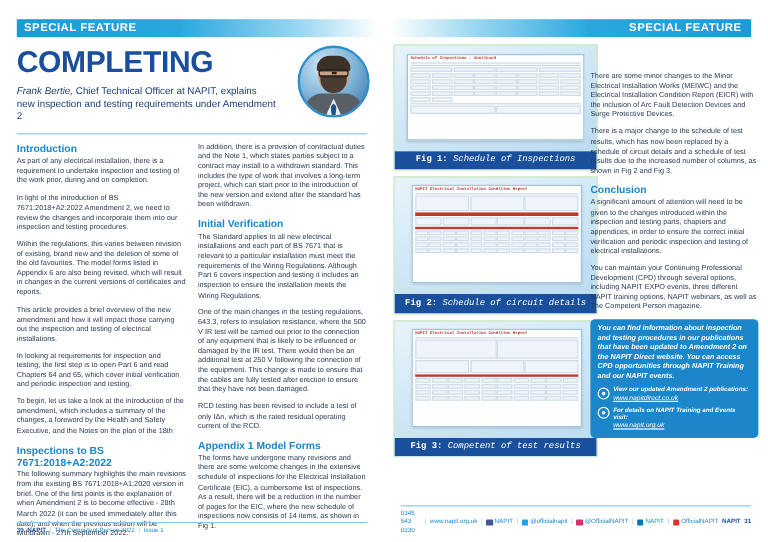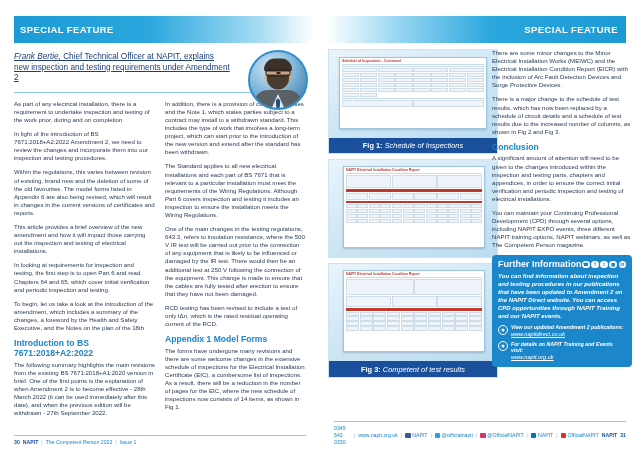--- a/index.html
+++ b/index.html
@@ -25,7 +25,7 @@
 
   
   .sf-banner{
-    height:27px;margin-top:16px;
+    height:15px;margin-top:16px;
     display:flex;align-items:center;
     color:#ffffff;font-weight:bold;font-size:9.5px;
     letter-spacing:.4px;

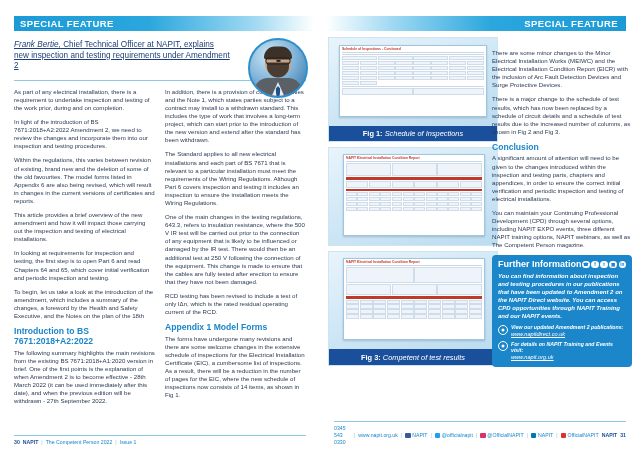--- a/index.html
+++ b/index.html
@@ -216,6 +216,7 @@
 
     <div class="headline-wrap">
       <div class="headline">
+        <div>COMPLETING</div>
       </div>
       <div class="standfirst">
         <em>Frank Bertie,</em><span> Chief Technical Officer at NAPIT, explains new inspection and testing requirements under Amendment 2</span>

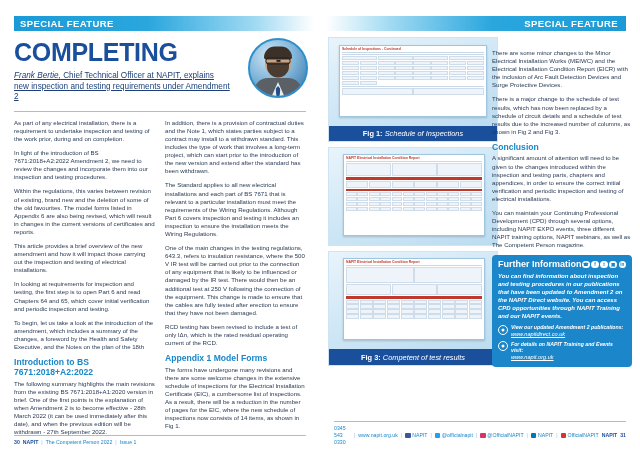--- a/index.html
+++ b/index.html
@@ -48,7 +48,7 @@
   .headline .l2{color:#1b86c9;}
   .standfirst{
     margin-top:7px;width:216px;
-    font-size:8.2px;line-height:10.6px;color:#1c3f7a;text-decoration:underline;
+    font-size:8.2px;line-height:10.6px;color:#1c3f7a;
   }
   .standfirst em{font-style:italic;}
 

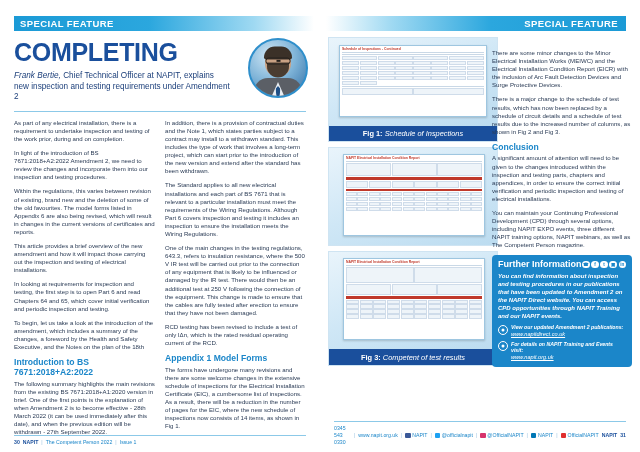--- a/index.html
+++ b/index.html
@@ -236,6 +236,7 @@
 
     <div class="cols">
       <div class="col">
+        <h3 class="sec">Introduction</h3>
         <p class="body">As part of any electrical installation, there is a requirement to undertake inspection and testing of the work prior, during and on completion.</p>
         <p class="body">In light of the introduction of BS 7671:2018+A2:2022 Amendment 2, we need to review the changes and incorporate them into our inspection and testing procedures.</p>
         <p class="body">Within the regulations, this varies between revision of existing, brand new and the deletion of some of the old favourites. The model forms listed in Appendix 6 are also being revised, which will result in changes in the current versions of certificates and reports.</p>

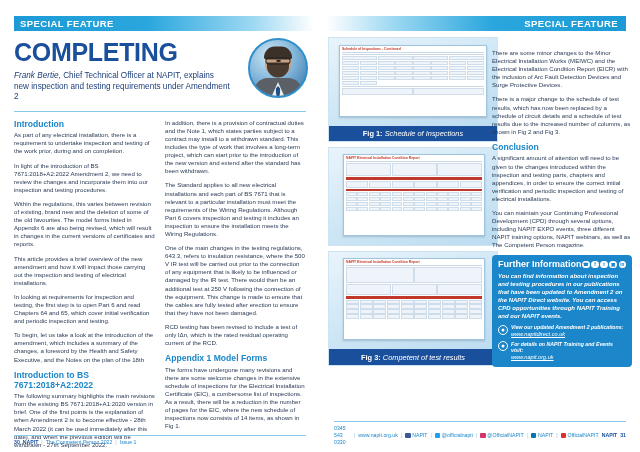--- a/index.html
+++ b/index.html
@@ -114,6 +114,7 @@
   .figure{
     border:1px solid #cfe4f2;background:#bef264;margin-bottom:5px;
     box-sizing:border-box;
+    font-family:Liberation Mono, monospace;
   }
   .fig-img{
     background:linear-gradient(160deg,#e9f4fb 0%,#cfe7f6 50%,#bcdcf0 100%);

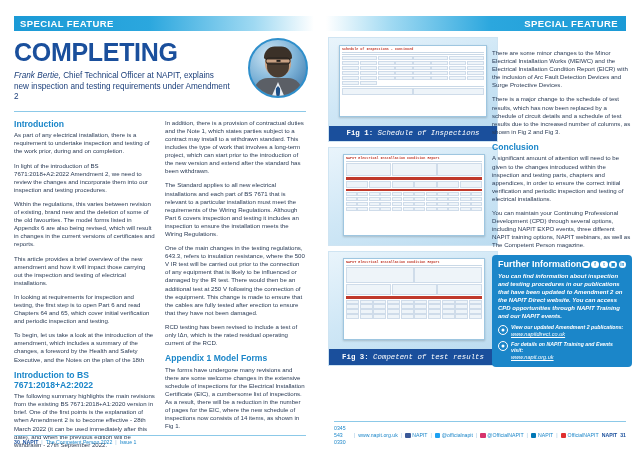--- a/index.html
+++ b/index.html
@@ -144,7 +144,7 @@
   .fig-caption b{font-style:normal;font-weight:bold;}
 
   
-  .right-cols{position:absolute;left:172px;top:49px;width:140px;}
+  .right-cols{position:absolute;left:172px;top:60px;width:140px;}
   .right-text p.body{font-size:6.1px;line-height:8.1px;}
 
   

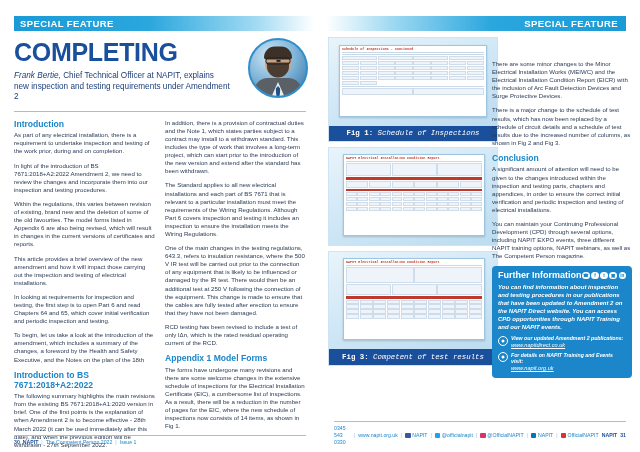--- a/index.html
+++ b/index.html
@@ -251,6 +251,7 @@
 
       <div class="col">
         <p class="body">In addition, there is a provision of contractual duties and the Note 1, which states parties subject to a contract may install to a withdrawn standard. This includes the type of work that involves a long-term project, which can start prior to the introduction of the new version and extend after the standard has been withdrawn.</p>
+        <h3 class="sec">Initial Verification</h3>
         <p class="body">The Standard applies to all new electrical installations and each part of BS 7671 that is relevant to a particular installation must meet the requirements of the Wiring Regulations. Although Part 6 covers inspection and testing it includes an inspection to ensure the installation meets the Wiring Regulations.</p>
         <p class="body">One of the main changes in the testing regulations, 643.3, refers to insulation resistance, where the 500 V IR test will be carried out prior to the connection of any equipment that is likely to be influenced or damaged by the IR test. There would then be an additional test at 250 V following the connection of the equipment. This change is made to ensure that the cables are fully tested after erection to ensure that they have not been damaged.</p>
         <p class="body">RCD testing has been revised to include a test of only IΔn, which is the rated residual operating current of the RCD.</p>

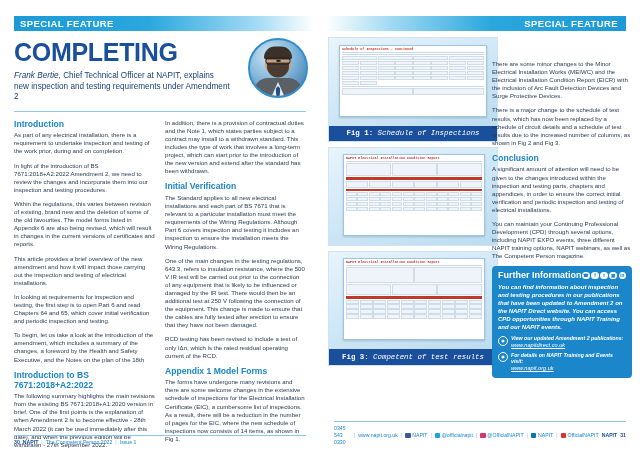--- a/index.html
+++ b/index.html
@@ -417,6 +417,10 @@
             <div class="doc-tornedge"></div>
           </div>
         </div>
+        <div class="fig-caption">
+          <b>Fig 2:</b>
+          <span>Schedule of circuit details</span>
+        </div>
       </div>
 
       <div class="figure">

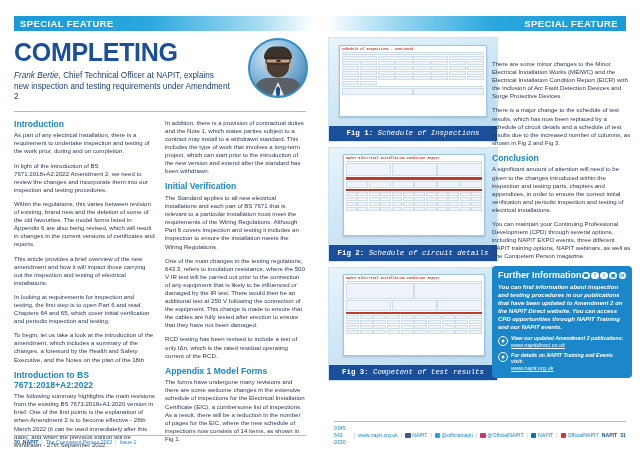--- a/index.html
+++ b/index.html
@@ -498,16 +498,6 @@
       <p class="body">You can maintain your Continuing Professional Development (CPD) through several options, including NAPIT EXPO events, three different NAPIT training options, NAPIT webinars, as well as The Competent Person magazine.</p>
 
       <div class="fi-box">
-        <div class="fi-head">
-          <div class="fi-title">Further Information</div>
-          <div class="fi-icons">
-            <span class="fi-ic">☎</span>
-            <span class="fi-ic">f</span>
-            <span class="fi-ic">t</span>
-            <span class="fi-ic">▣</span>
-            <span class="fi-ic">in</span>
-          </div>
-        </div>
         <p class="fi-body">You can find information about inspection and testing procedures in our publications that have been updated to Amendment 2 on the NAPIT Direct website. You can access CPD opportunities through NAPIT Training and our NAPIT events.</p>
 
         <div class="fi-link-row">

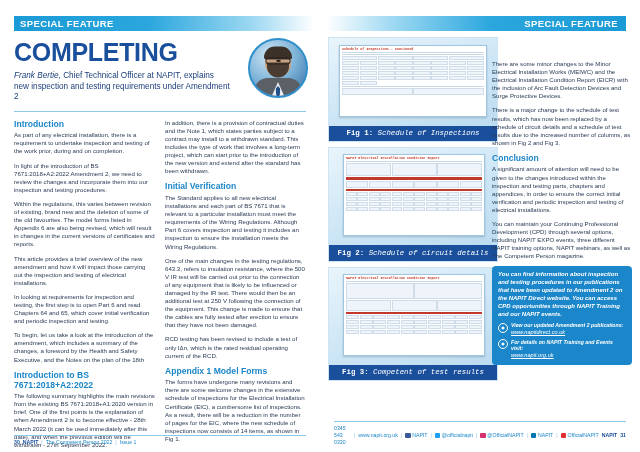--- a/index.html
+++ b/index.html
@@ -244,7 +244,7 @@
         <p class="body">This article provides a brief overview of the new amendment and how it will impact those carrying out the inspection and testing of electrical installations.</p>
         <p class="body">In looking at requirements for inspection and testing, the first step is to open Part 6 and read Chapters 64 and 65, which cover initial verification and periodic inspection and testing.</p>
         <p class="body">To begin, let us take a look at the introduction of the amendment, which includes a summary of the changes, a foreword by the Health and Safety Executive, and the Notes on the plan of the 18th</p>
-        <h3 class="sec big">Introduction to BS 7671:2018+A2:2022</h3>
+        <h3 class="sec big">Inspections to BS 7671:2018+A2:2022</h3>
         <p class="body">The following summary highlights the main revisions from the existing BS 7671:2018+A1:2020 version in brief. One of the first points is the explanation of when Amendment 2 is to become effective - 28th March 2022 (it can be used immediately after this date), and when the previous edition will be withdrawn - 27th September 2022.</p>
 
       </div>

